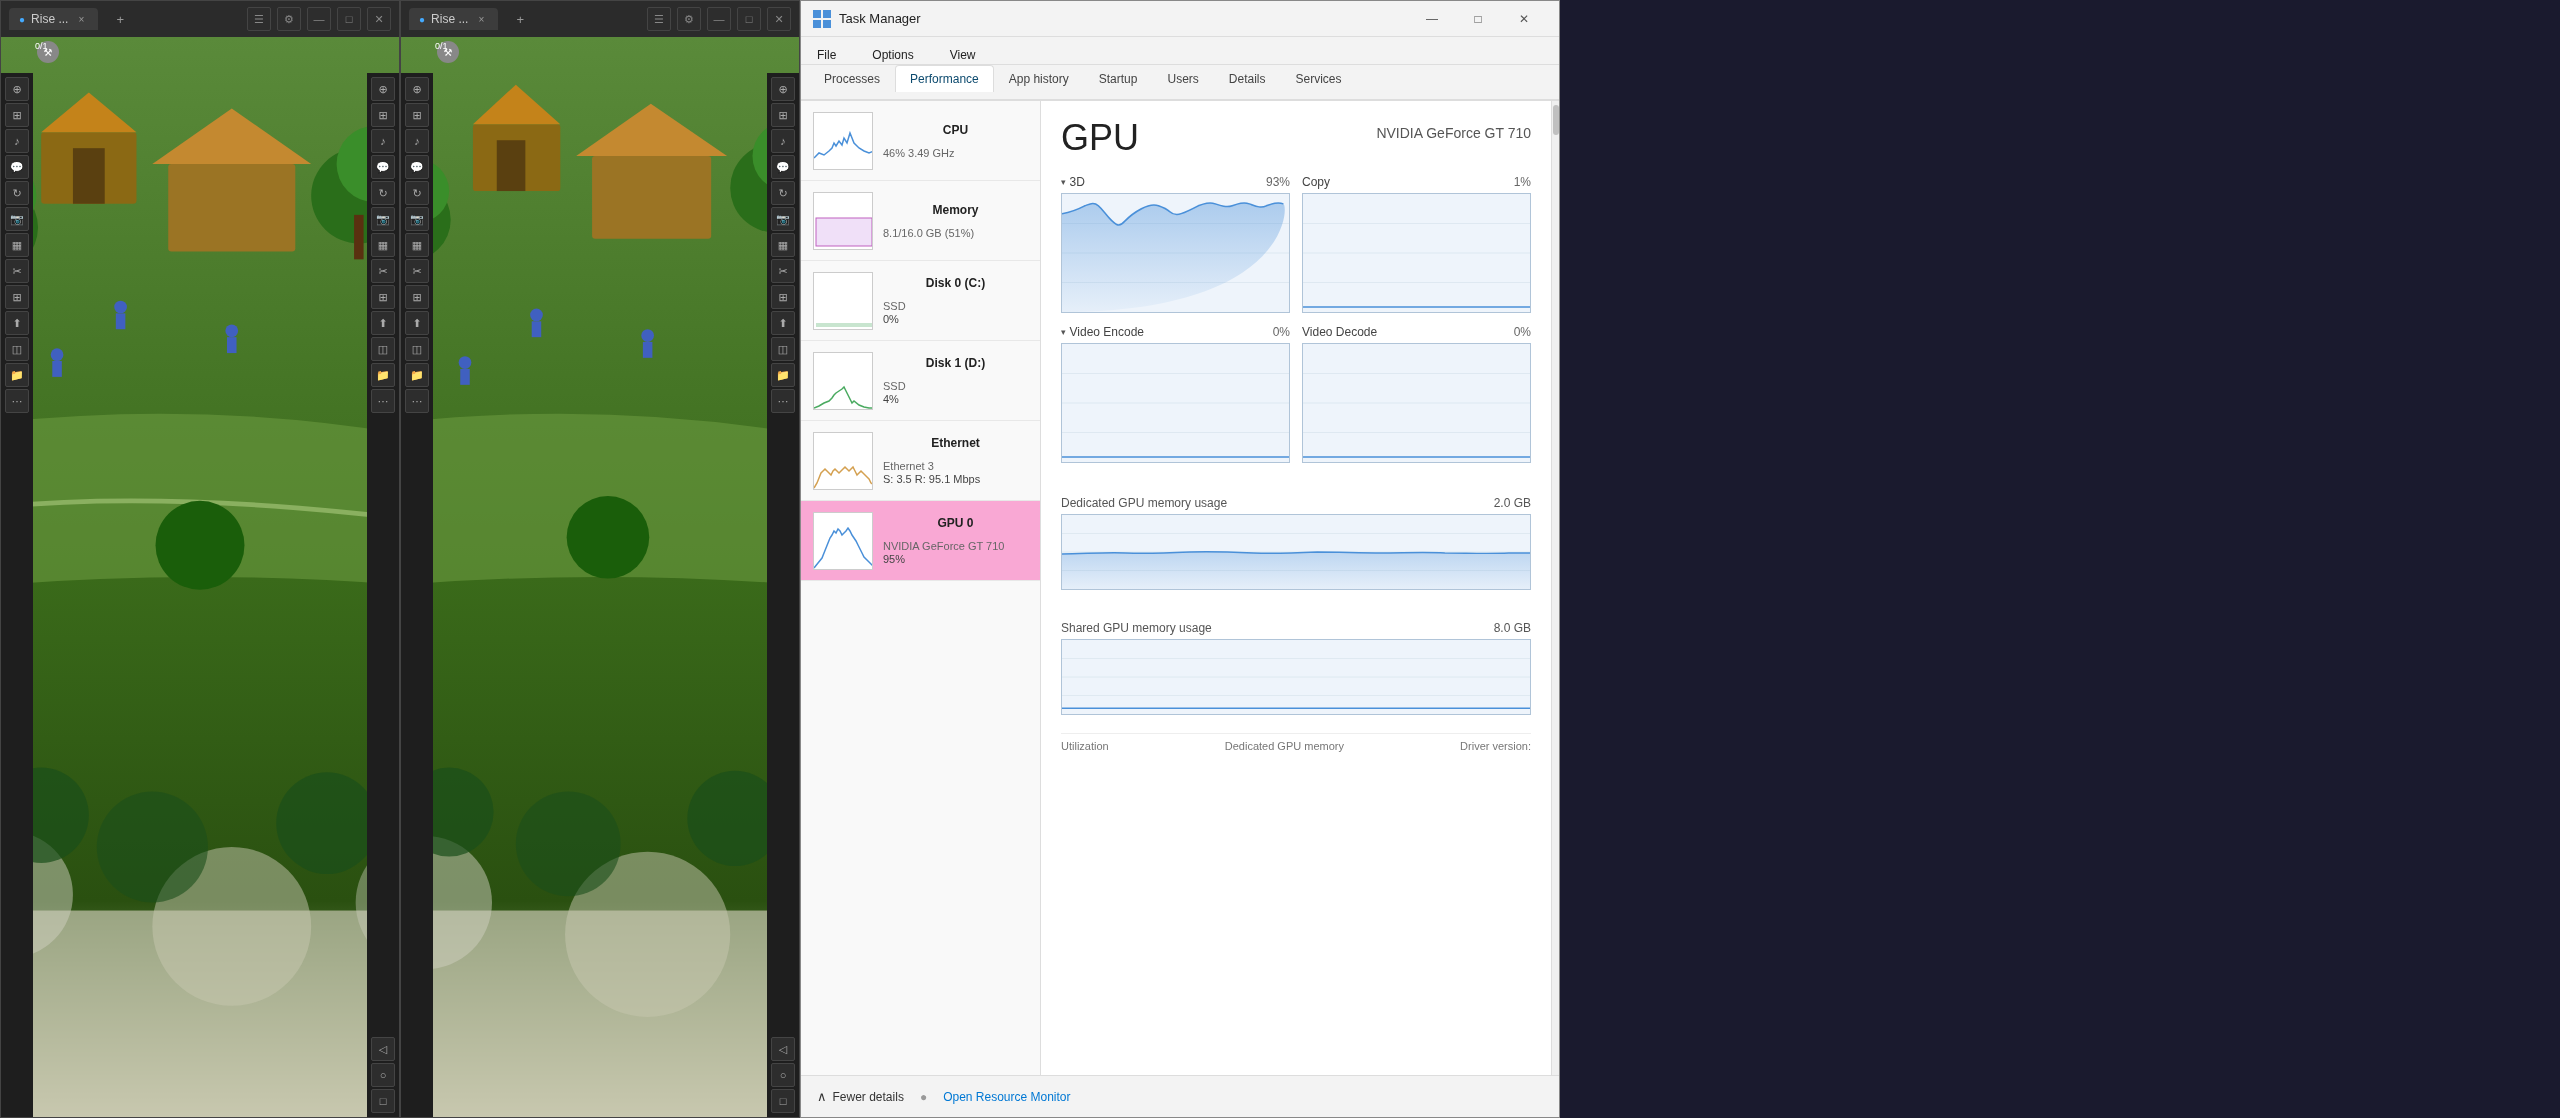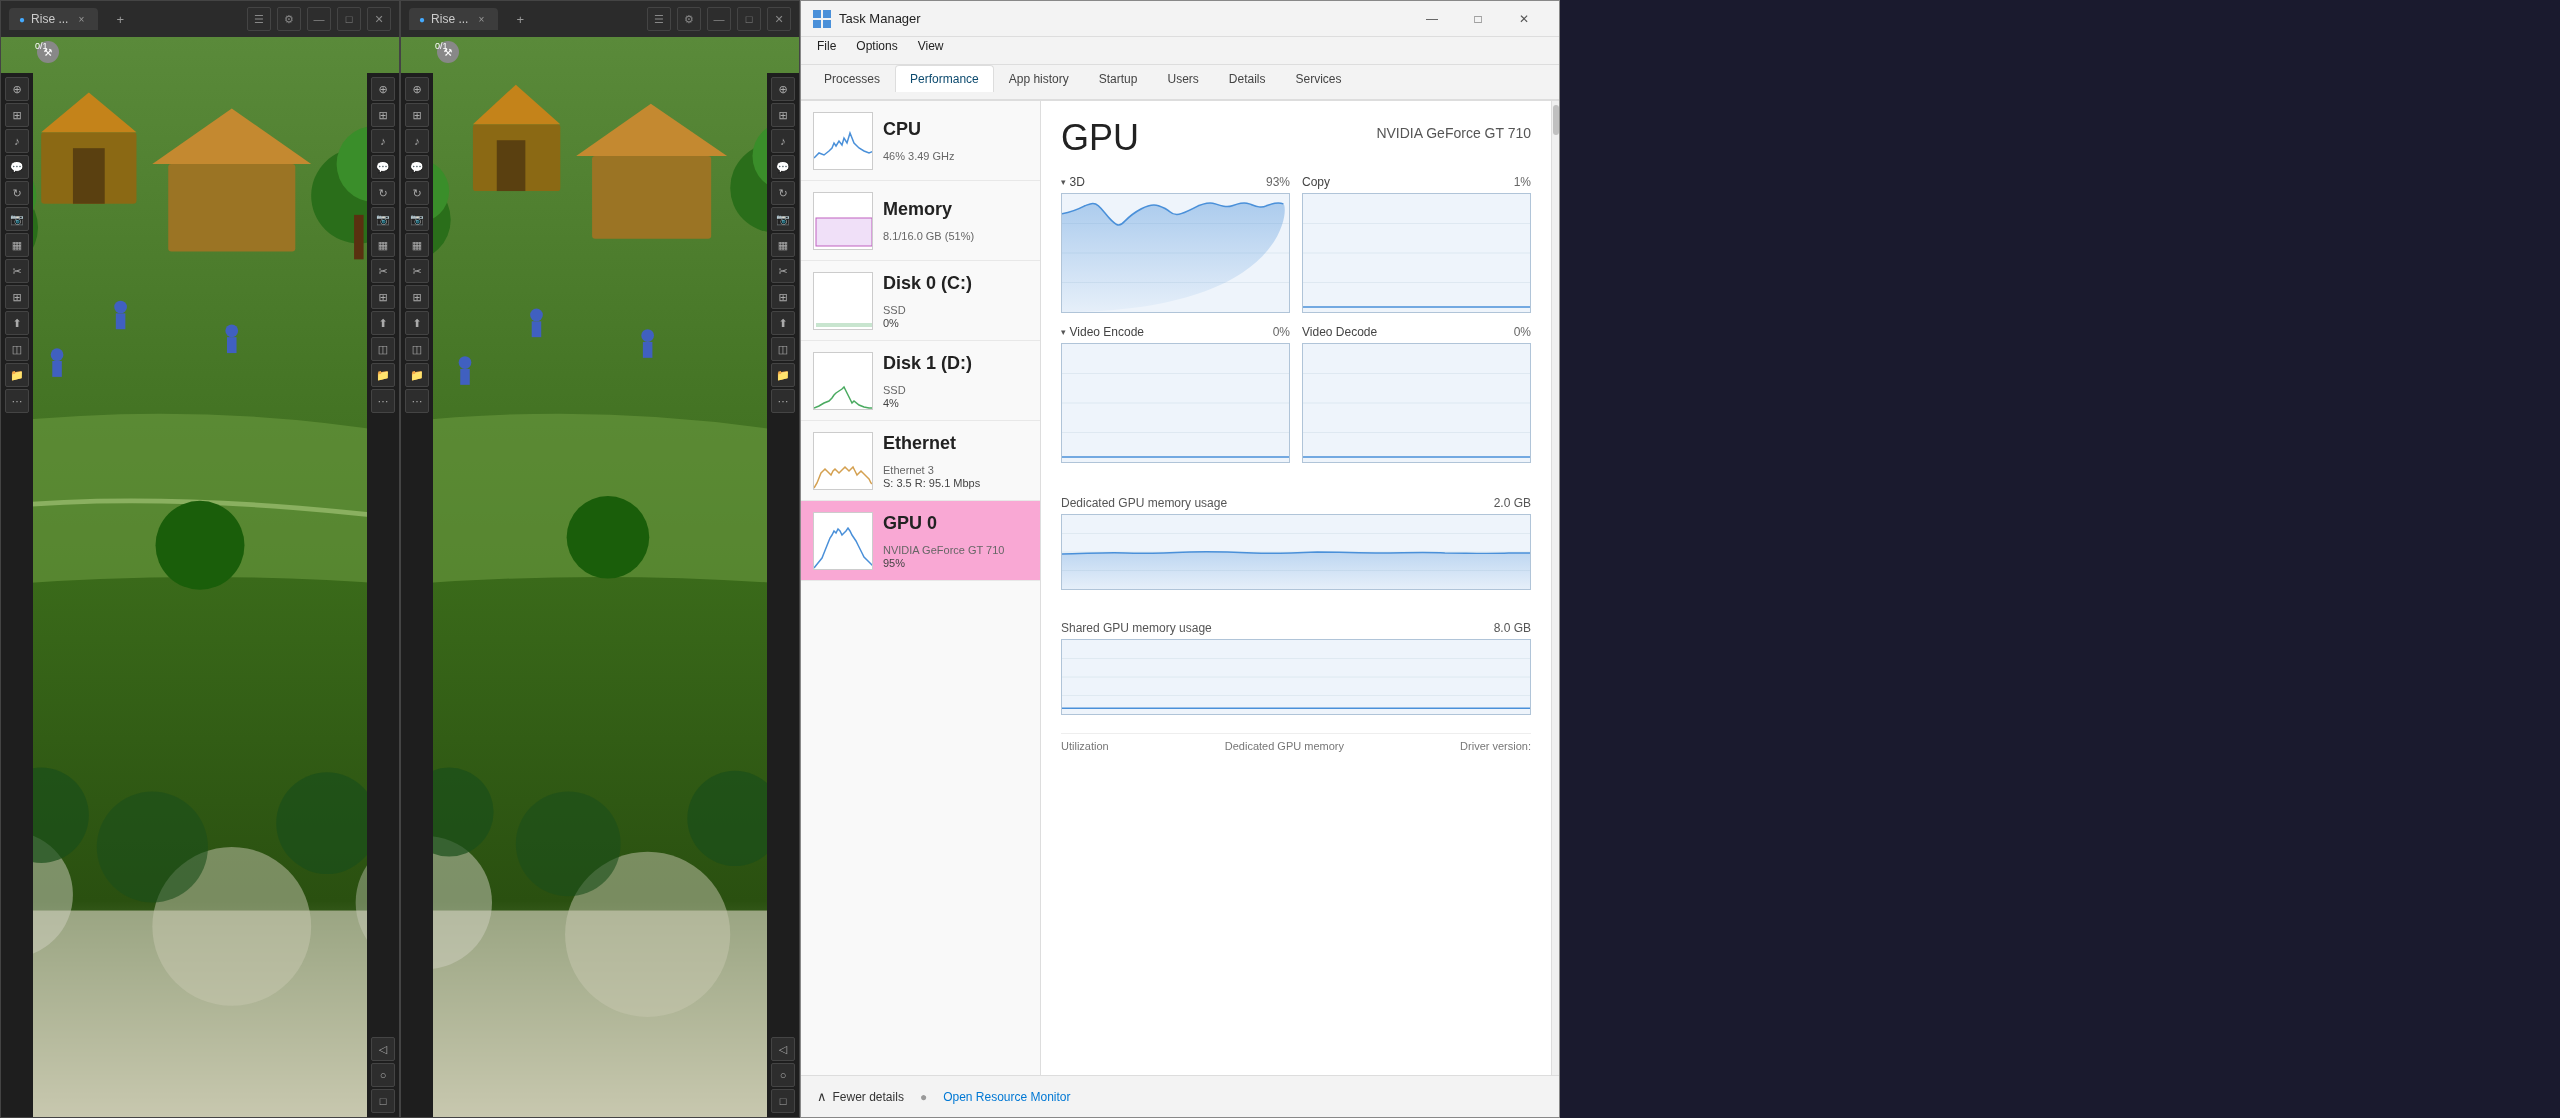--- a/index.html
+++ b/index.html
@@ -175,9 +175,9 @@
     .tm-menu-bar {
       height: 28px;
       display: flex;
-      align-items: flex-start;
+      align-items: flex-end;
       padding: 0 8px;
-      gap: 4px;
+      gap: 20px;
       border-bottom: 1px solid #ddd;
     }
 

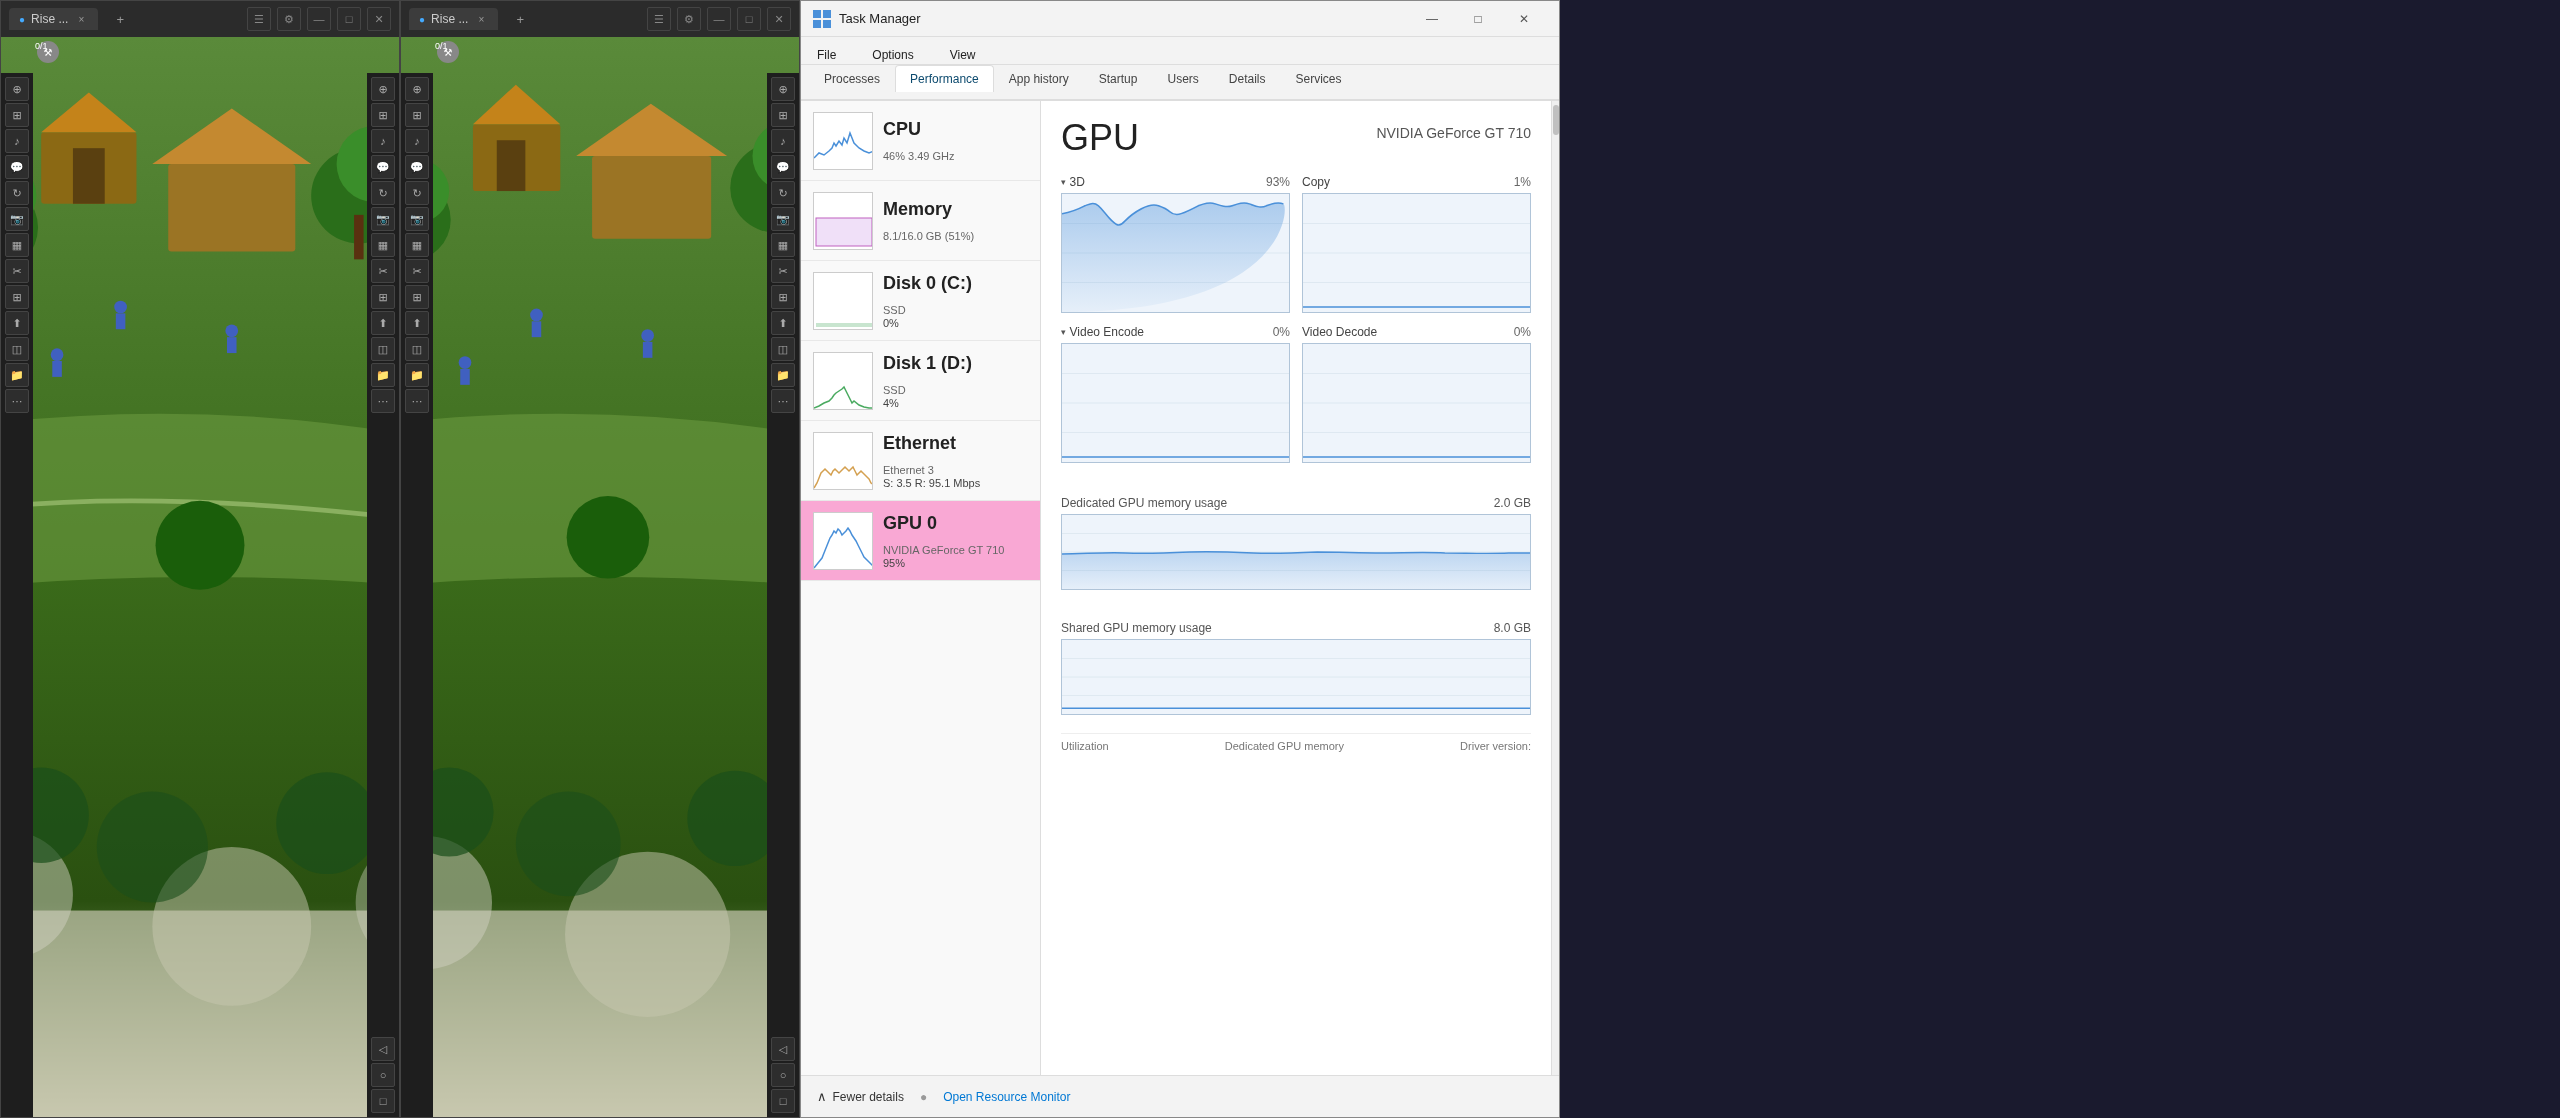--- a/index.html
+++ b/index.html
@@ -257,9 +257,10 @@
     }
 
     .resource-name {
-      font-size: 18px;
+      font-size: 12px;
       font-weight: 600;
       color: #222;
+      text-align: center;
     }
 
     .resource-sub {

